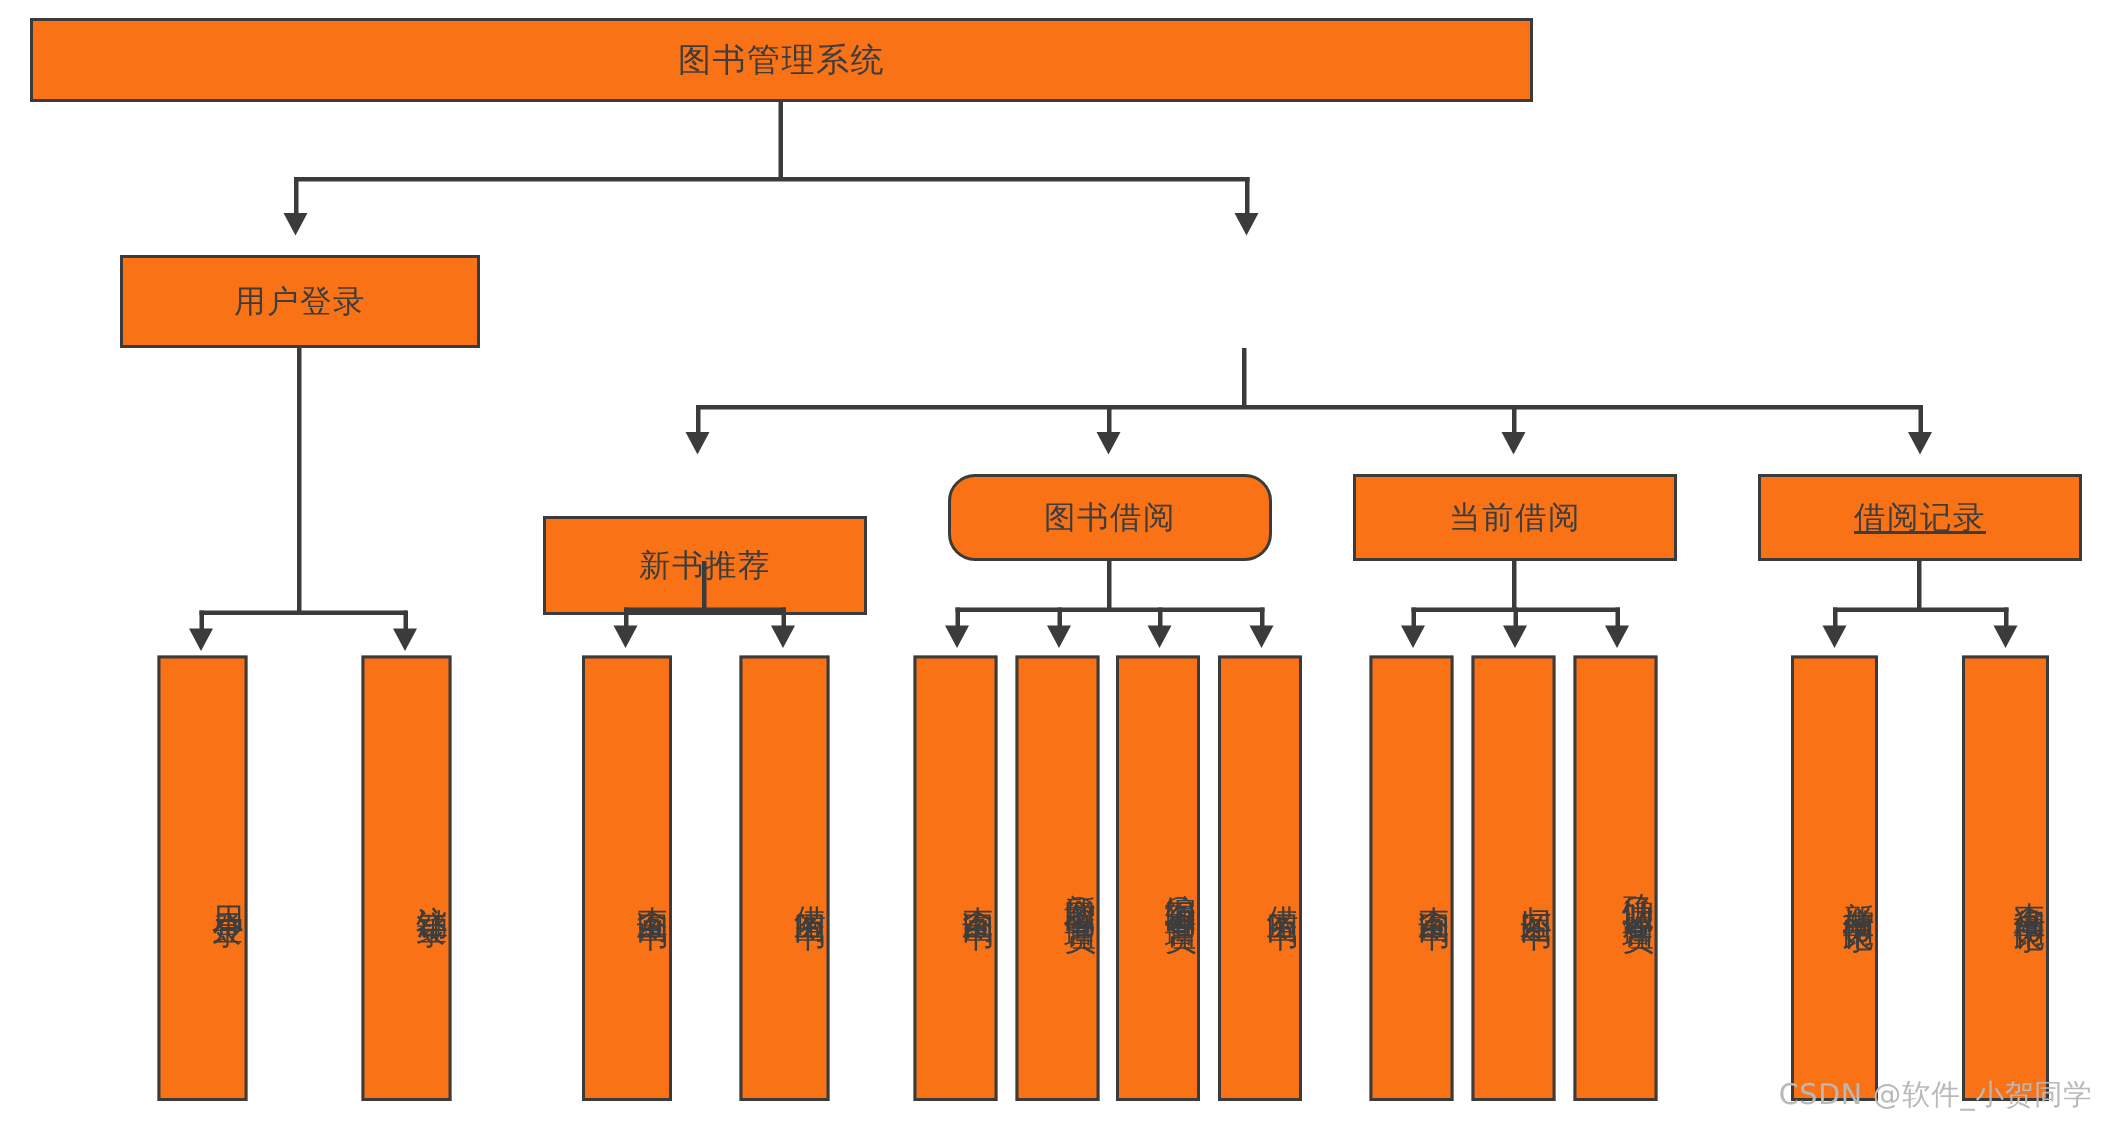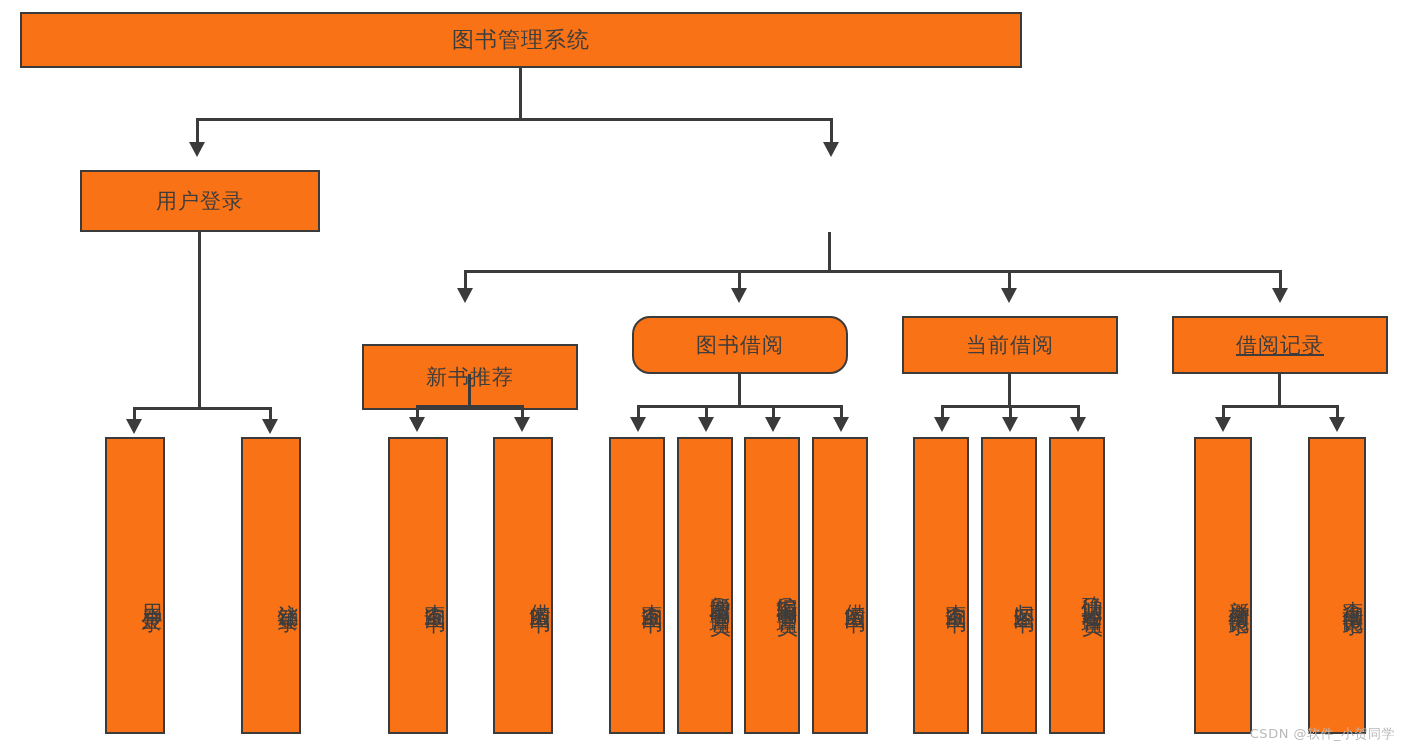--- a/index.html
+++ b/index.html
@@ -56,7 +56,7 @@
     position:absolute;
     right:10px;
     bottom:4px;
-    font-size:13px;
+    font-size:19px;
     color:#b9b9b9;
     letter-spacing:0.5px;
     white-space:nowrap;

